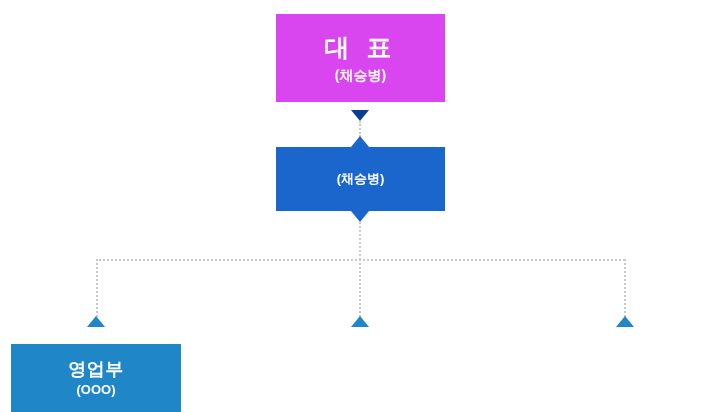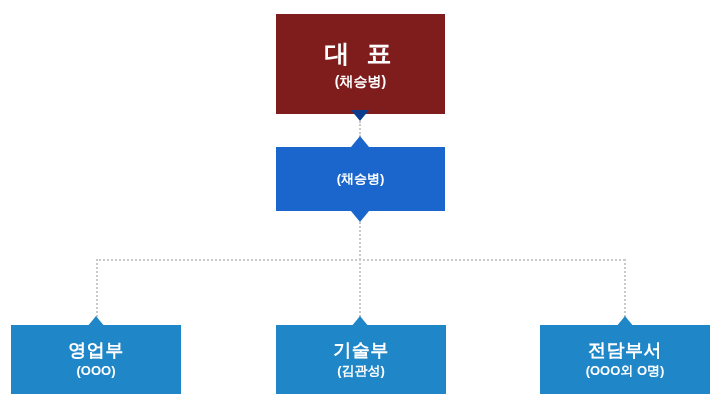--- a/index.html
+++ b/index.html
@@ -45,8 +45,8 @@
     left: 276px;
     top: 14px;
     width: 169px;
-    height: 100px;
-    background: #7f1d1d;
+    height: 88px;
+    background: #d946ef;
     justify-content: center;
   }
   .node-ceo .node-title {

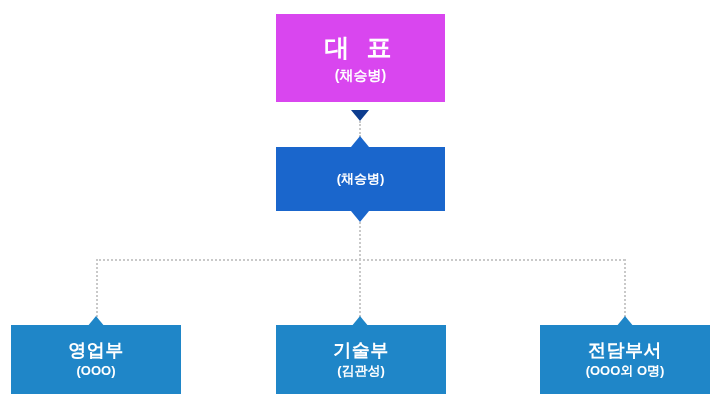--- a/index.html
+++ b/index.html
@@ -76,7 +76,7 @@
 
   
   .node-dept {
-    top: 325px;
+    top: 344px;
     width: 170px;
     height: 69px;
     background: #1f86c8;

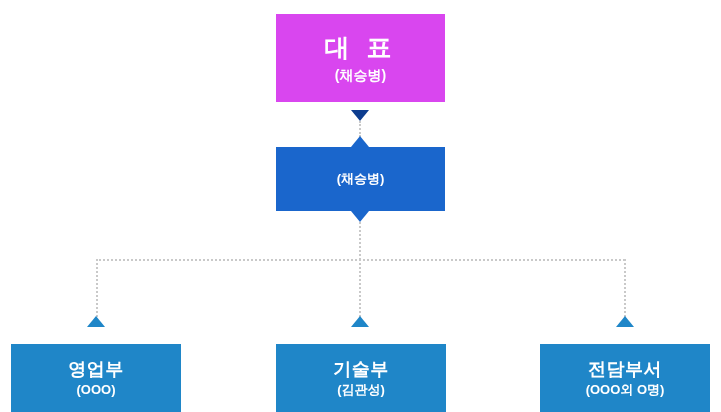--- a/index.html
+++ b/index.html
@@ -167,10 +167,6 @@
   </div>
 
   <div class="arrow arrow-up arrow-dept arrow-dept-tech"></div>
-  <div class="node node-dept node-dept-tech">
-    <div class="node-title">기술부</div>
-    <div class="node-person">(김관성)</div>
-  </div>
 
   <div class="arrow arrow-up arrow-dept arrow-dept-special"></div>
   <div class="node node-dept node-dept-special">

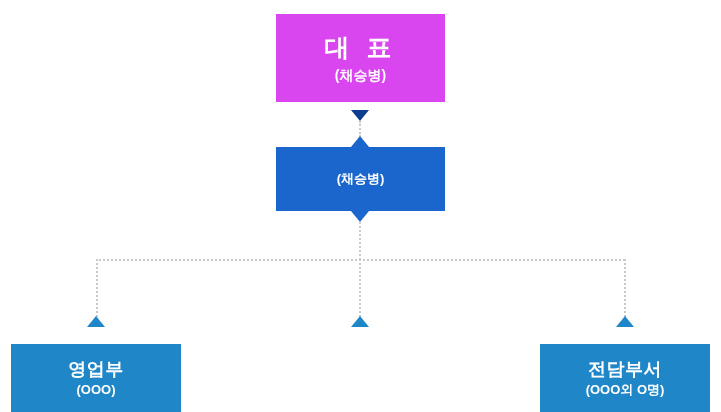--- a/index.html
+++ b/index.html
@@ -169,10 +169,6 @@
   <div class="arrow arrow-up arrow-dept arrow-dept-tech"></div>
 
   <div class="arrow arrow-up arrow-dept arrow-dept-special"></div>
-  <div class="node node-dept node-dept-special">
-    <div class="node-title">전담부서</div>
-    <div class="node-person">(OOO외 O명)</div>
-  </div>
 
 </div>
 

